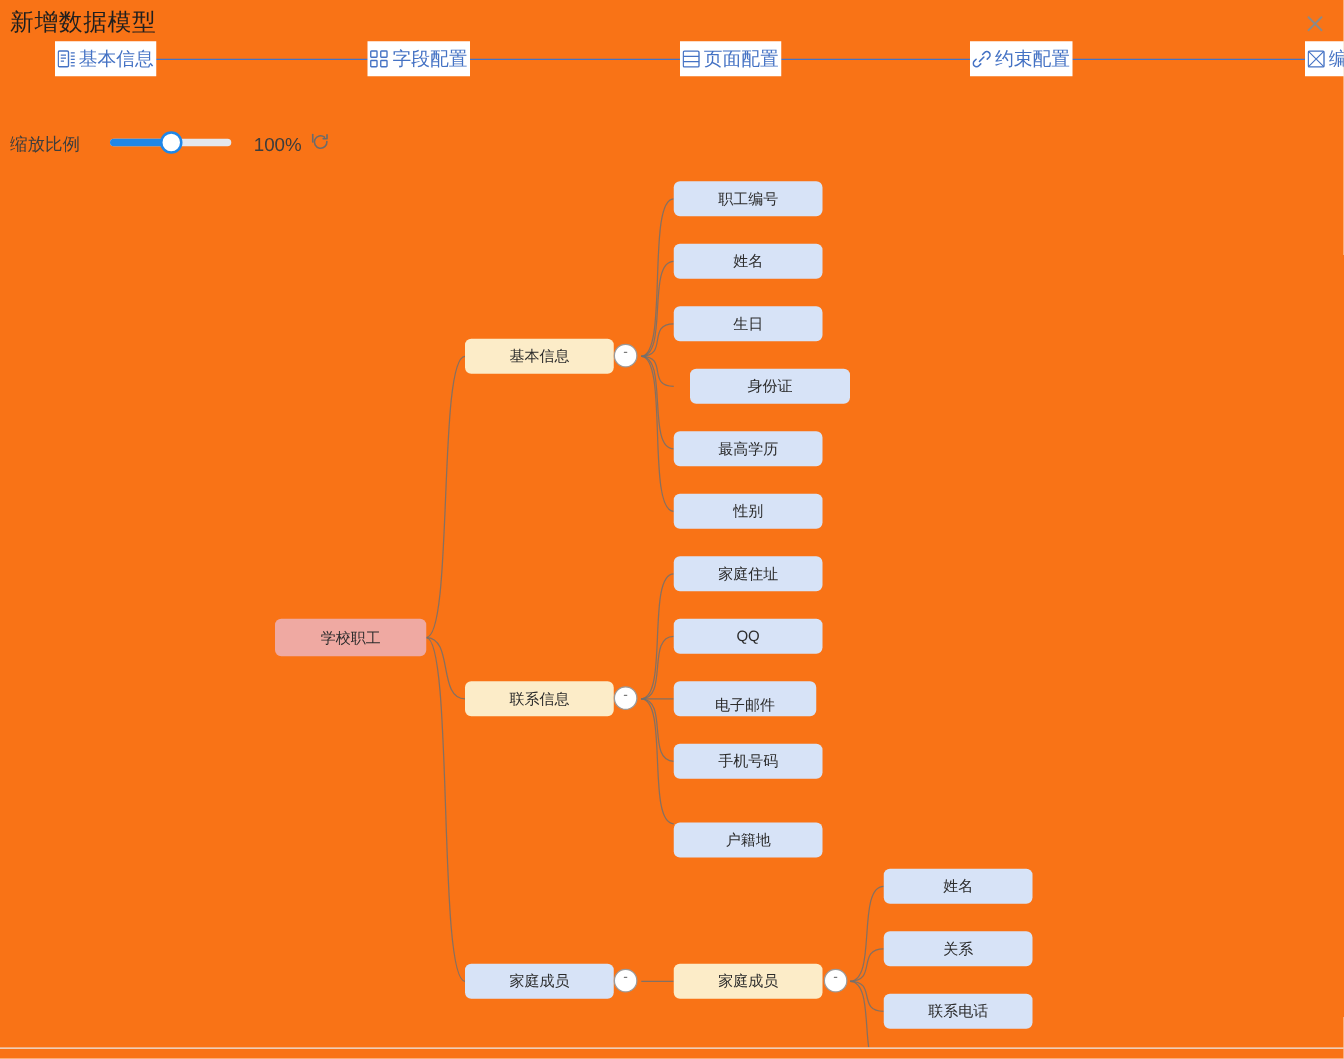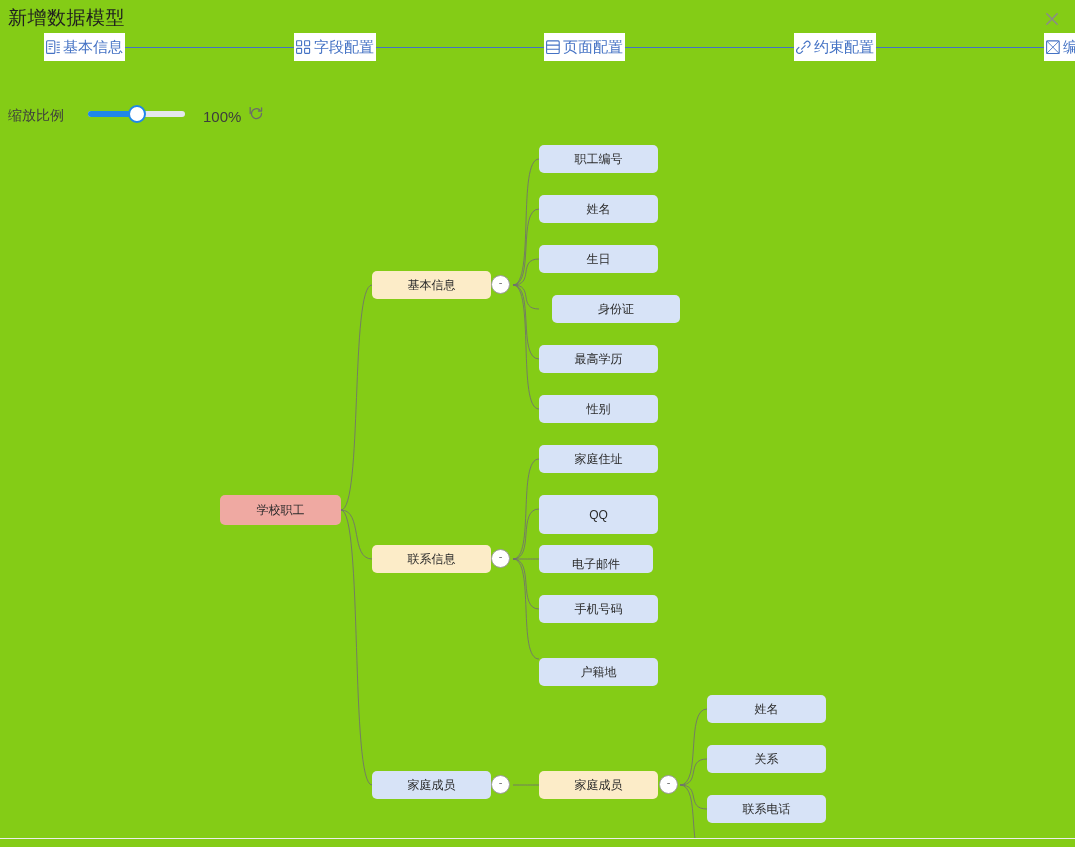--- a/index.html
+++ b/index.html
@@ -15,7 +15,7 @@
     position: relative;
     width: 1075px;
     height: 847px;
-    background: #84cc16;
+    background: #f97316;
   }
 
   

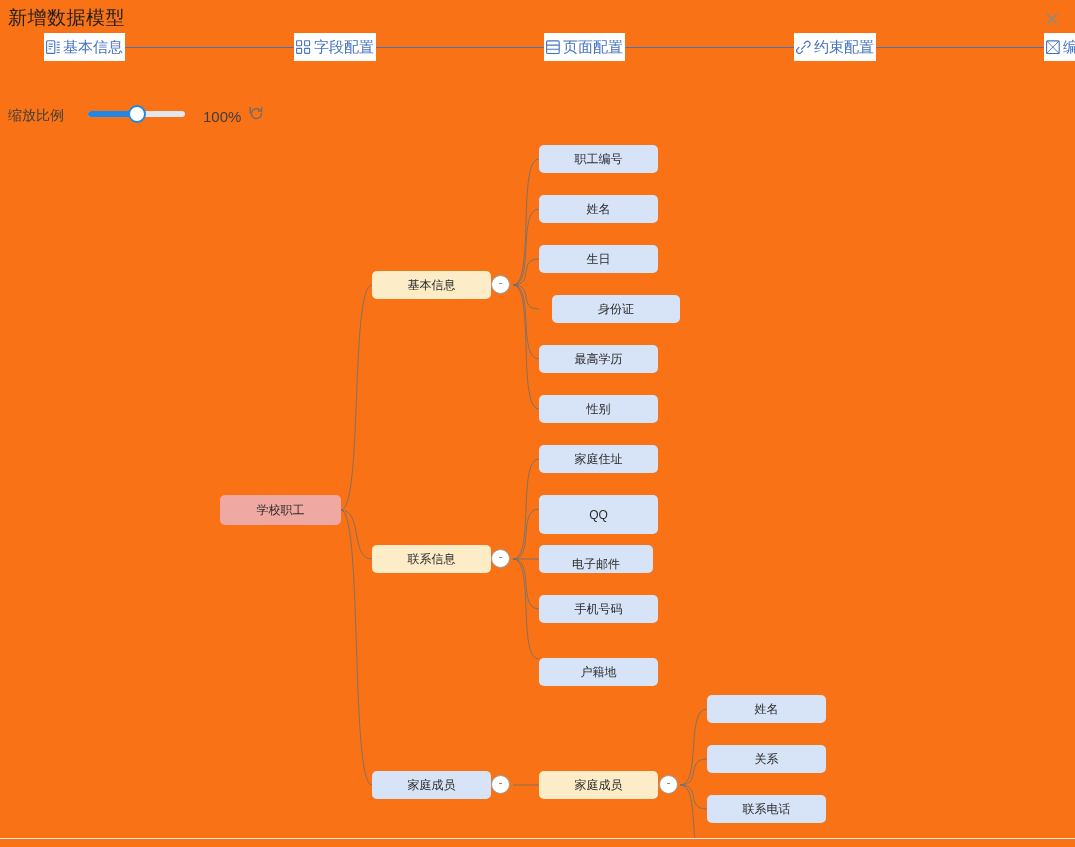--- a/index.html
+++ b/index.html
@@ -228,7 +228,7 @@
         </span>
         <span>页面配置</span>
       </div>
-      <div class="step" style="left: 794px;">
+      <div class="step" style="left: 776px;">
         <span class="step-ico">
           <svg width="15" height="15" viewBox="0 0 15 15">
             <path d="M5.6 9.1 L9.1 5.6" stroke="#4472c4" stroke-width="1.2" stroke-linecap="round"></path>

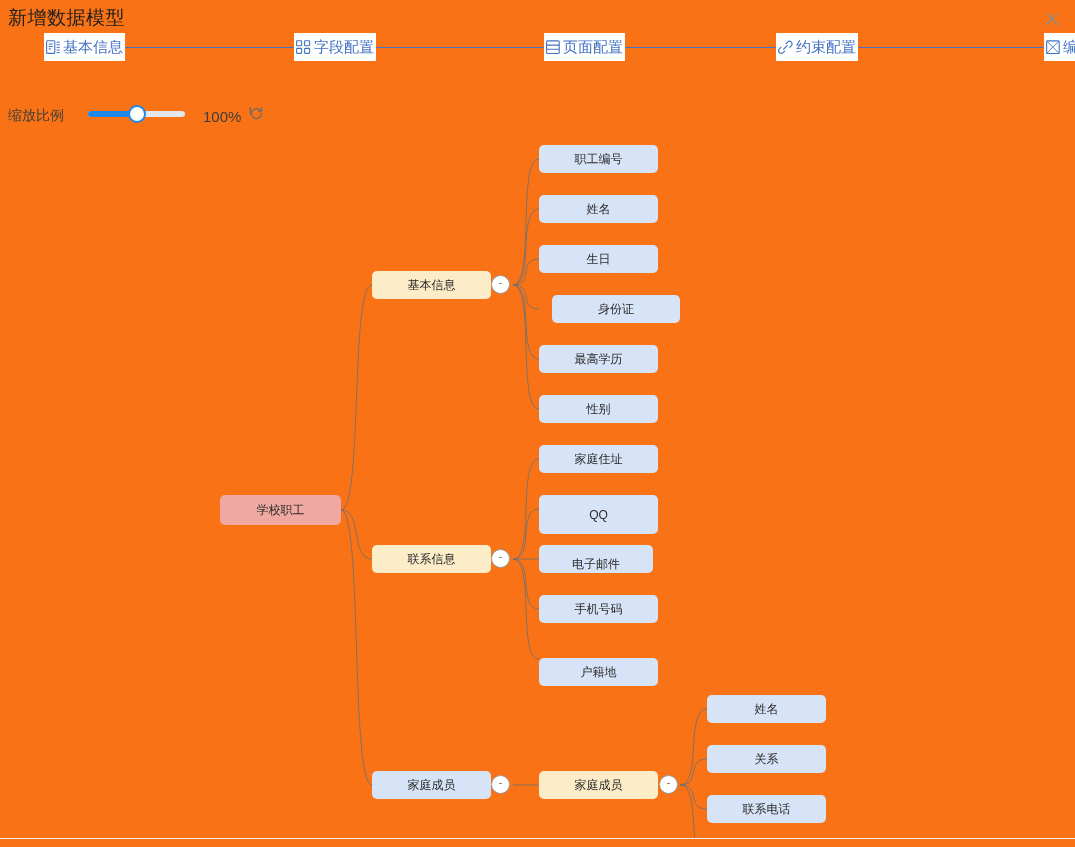--- a/index.html
+++ b/index.html
@@ -323,7 +323,7 @@
       <div class="node leaf" style="left: 539px; top: 313px; width: 119px; height: 28px;">
         <span>家庭住址</span>
       </div>
-      <div class="node leaf" style="left: 539px; top: 363px; width: 119px; height: 39px;">
+      <div class="node leaf" style="left: 539px; top: 363px; width: 119px; height: 28px;">
         <span>QQ</span>
       </div>
       <div class="node leaf" style="left: 539px; top: 413px; width: 114px; height: 28px; align-items: flex-end;">

